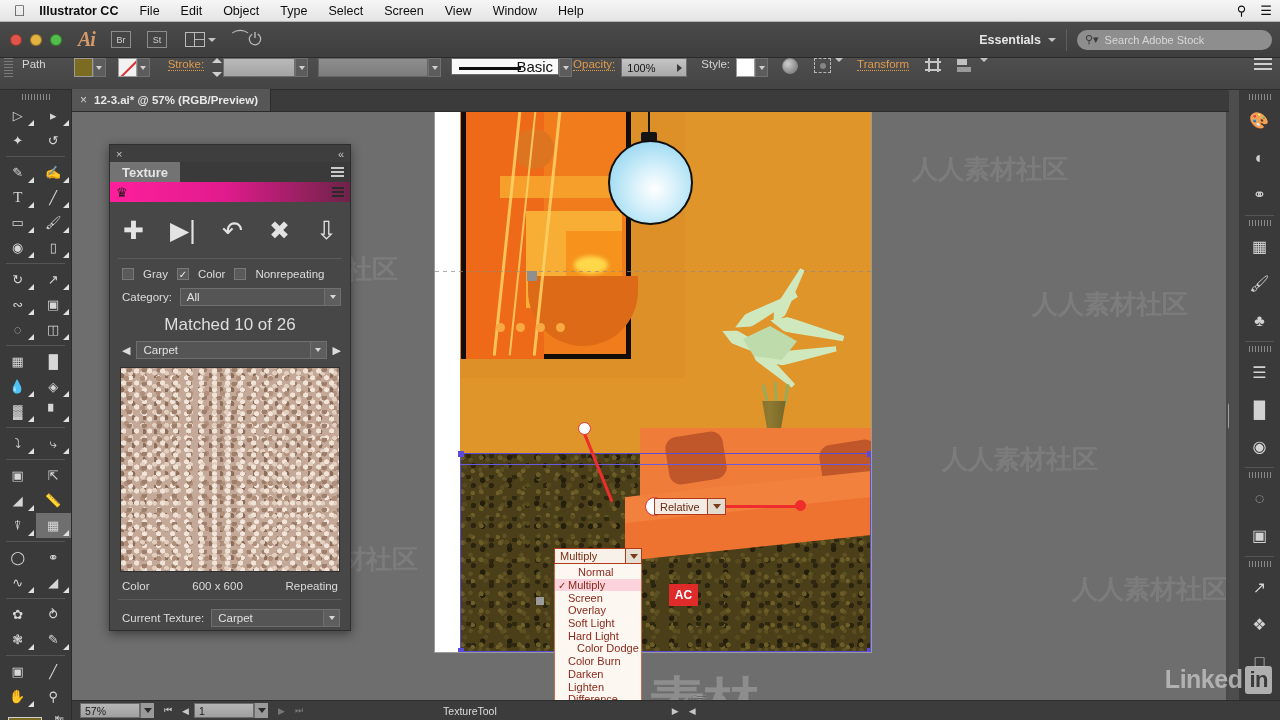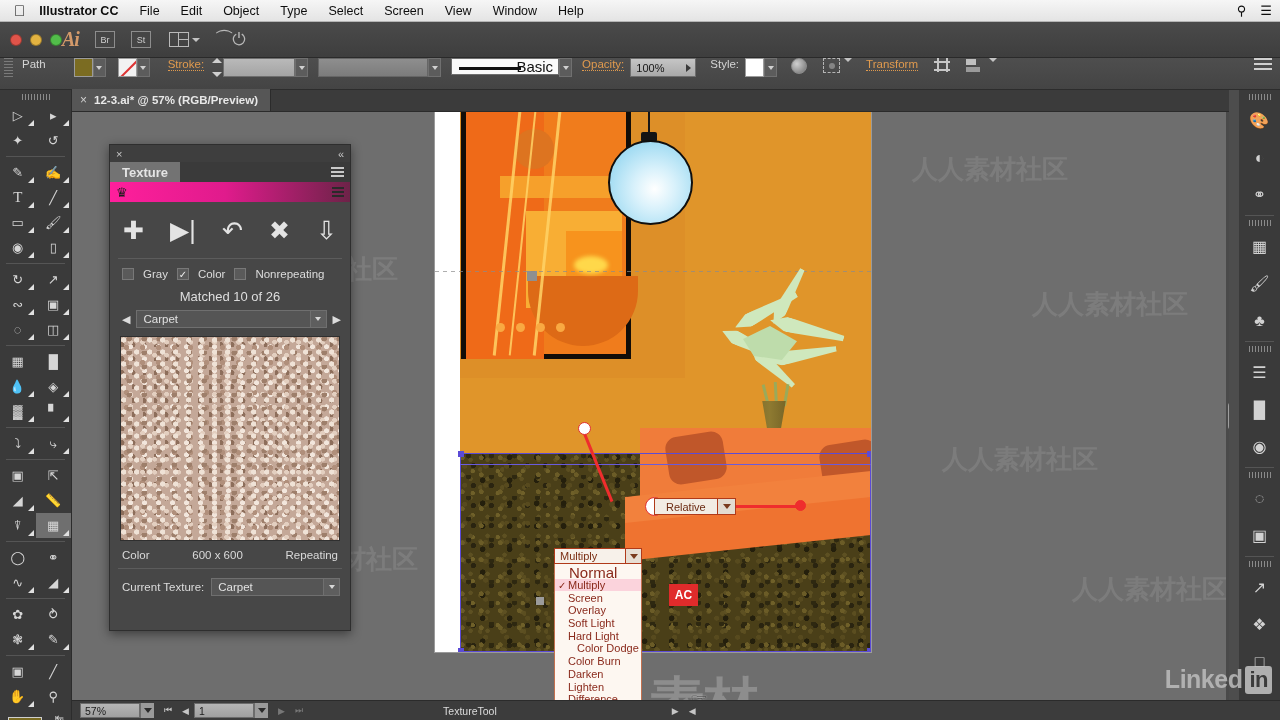--- a/index.html
+++ b/index.html
@@ -34,7 +34,7 @@
   .traffic { display: flex; gap: 8px; margin-left: 10px; }
   .dot { width: 12px; height: 12px; border-radius: 50%; border: 1px solid rgba(0,0,0,.3); }
   .dot.r { background: #e0544a; } .dot.y { background: #e3b341; } .dot.g { background: #52bd4a; }
-  .ailogo { font-family: "Liberation Serif", serif; font-style: italic;
+  .ailogo { margin-left: 16px; font-family: "Liberation Serif", serif; font-style: italic;
     font-weight: bold; font-size: 20px; color: #d49a6a; letter-spacing: -1px; }
   .sqbtn {
     width: 20px; height: 17px; border: 1px solid #8d8d8d; border-radius: 0;

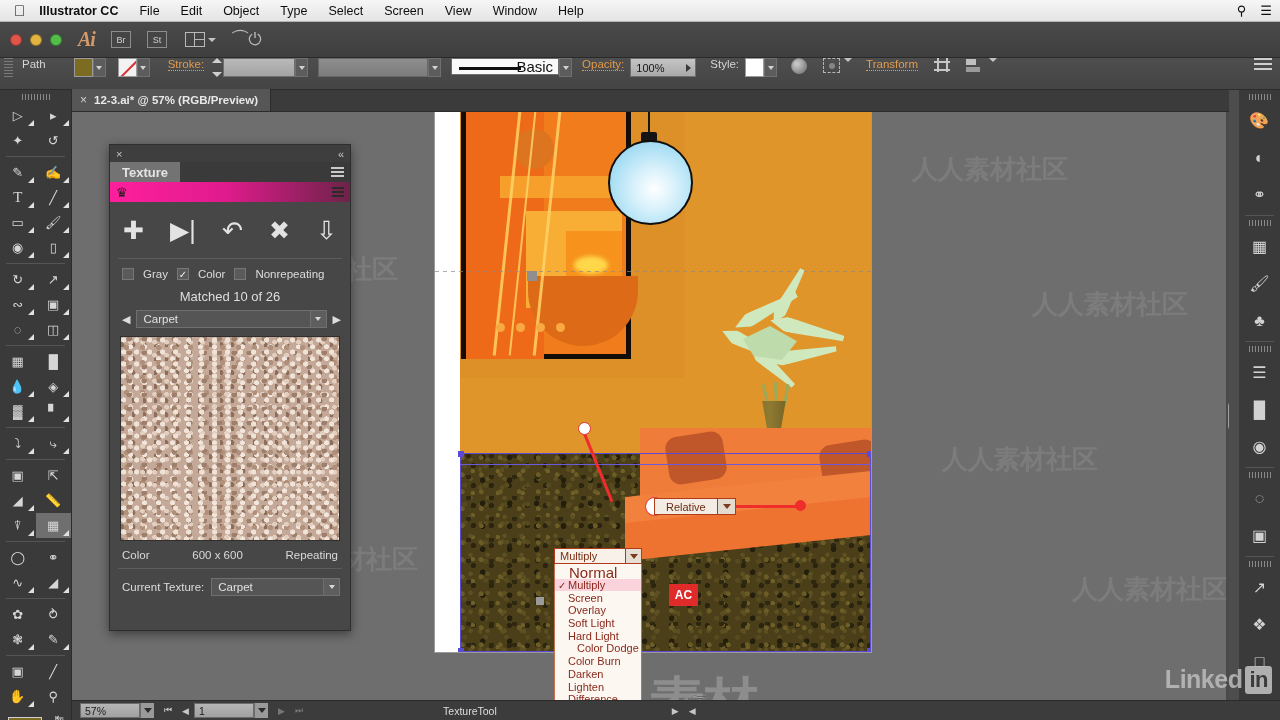--- a/index.html
+++ b/index.html
@@ -352,6 +352,15 @@
       <span class="caret"></span>
     </span>
     <span class="ss-ic">⏜⏻</span>
+    <div class="right">
+      <span class="essentials">Essentials</span>
+      <span class="caret"></span>
+      <span class="ws-sep"></span>
+      <div class="stock">
+        <span class="mag">⚲▾</span>
+        <span>Search Adobe Stock</span>
+      </div>
+    </div>
   </div>
 
   <div class="ctrlbar">

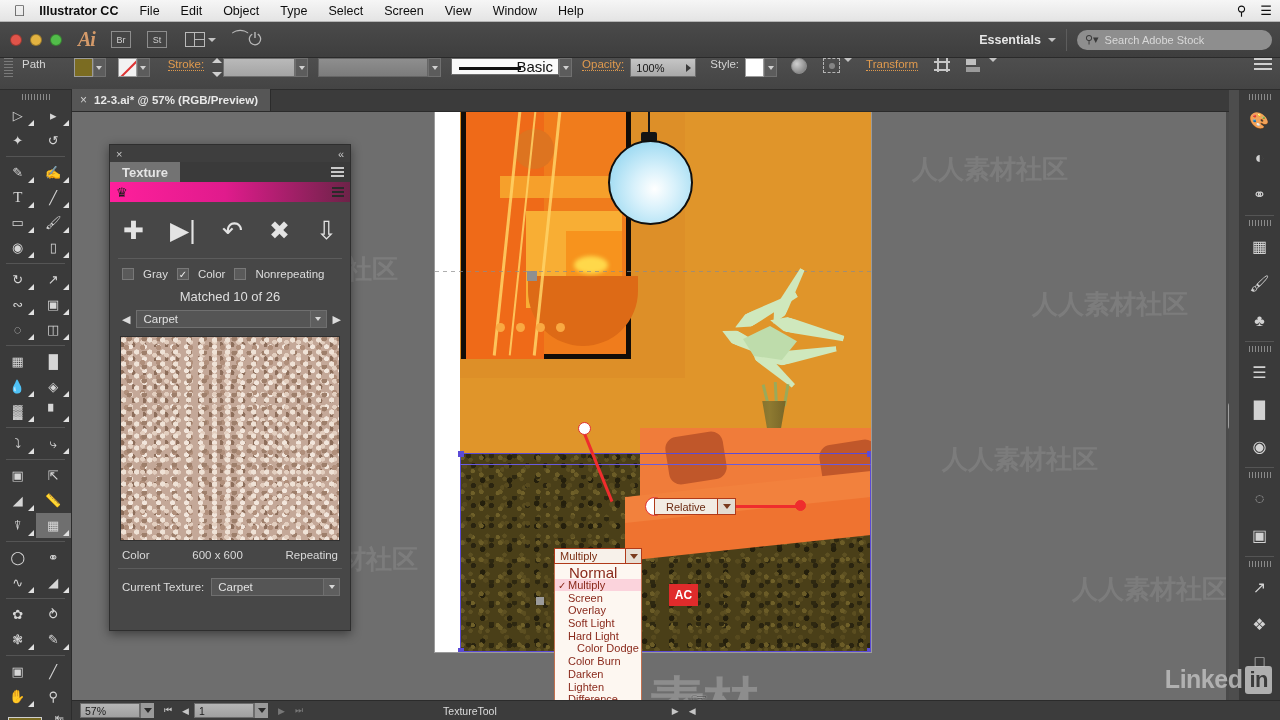--- a/index.html
+++ b/index.html
@@ -395,7 +395,7 @@
     <span class="dd">
         <i class="caret"></i>
       </span>
-    <span class="lbl orange" style="margin-left:10px;">Opacity:</span>
+    <span class="lbl orange" style="margin-left:1px;">Opacity:</span>
     <span class="opacityfield" style="margin-left:6px;">
       <span>100%</span>
       <i class="tri"></i>

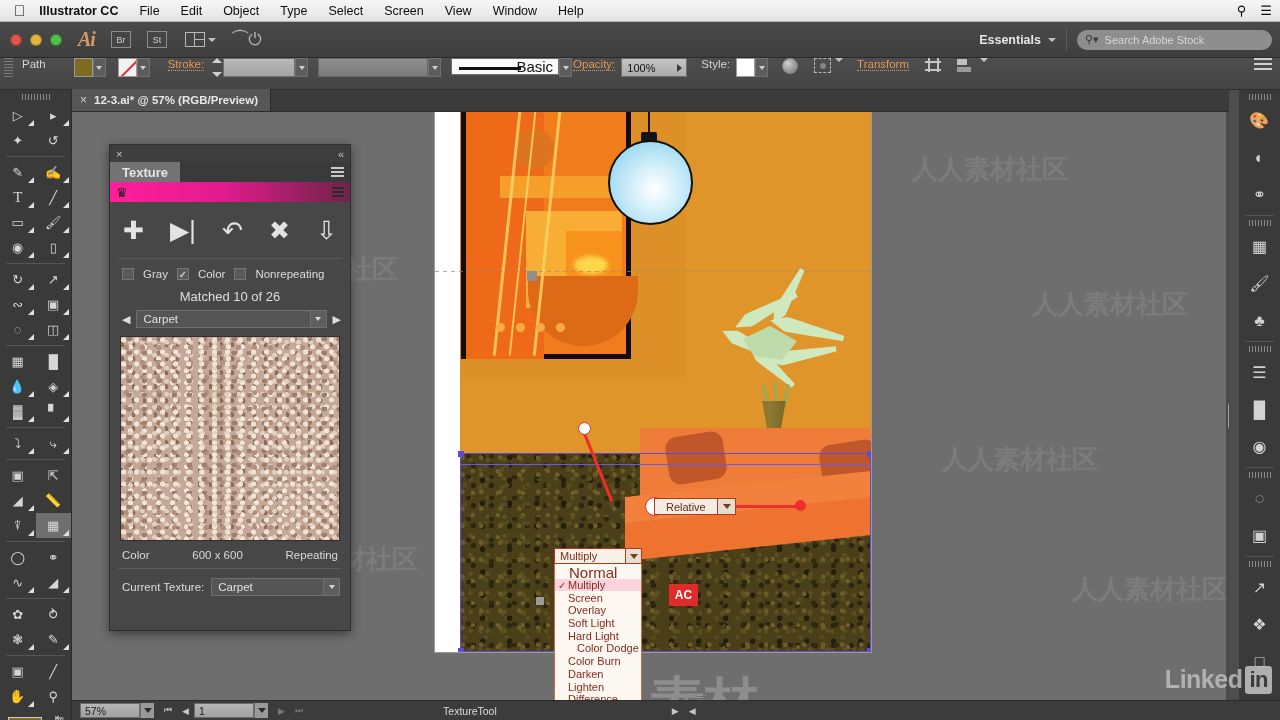--- a/index.html
+++ b/index.html
@@ -683,6 +683,15 @@
       <span class="cbox"></span>
       <span>Nonrepeating</span>
     </div>
+    <div class="tp-row">
+      <span>Category:</span>
+      <span class="selbox2">
+        <span>All</span>
+        <span class="ddbtn">
+          <i style="width:0;height:0;border-left:3.5px solid transparent;border-right:3.5px solid transparent;border-top:4px solid #d8d8d8;"></i>
+        </span>
+      </span>
+    </div>
     <div class="tp-matched">Matched 10 of 26</div>
     <div class="tp-nav">
       <span class="navarrow">◀</span>

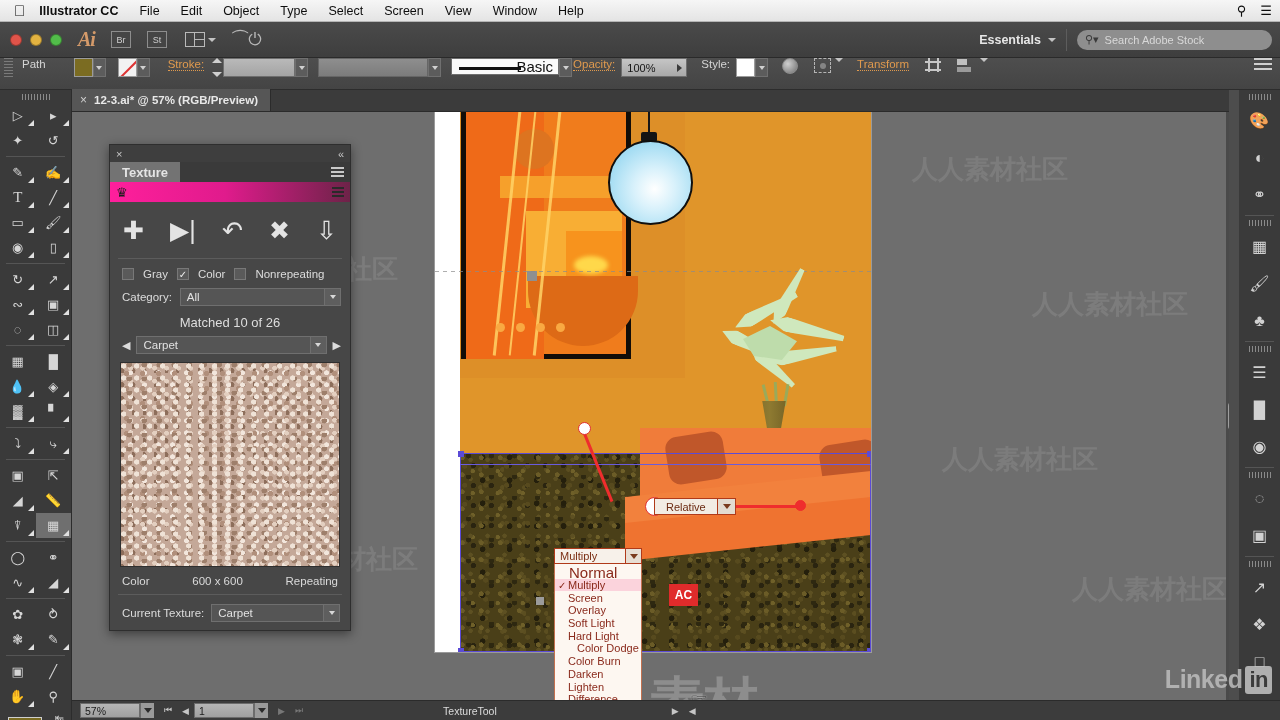--- a/index.html
+++ b/index.html
@@ -260,7 +260,7 @@
     font-size:11.5px; display:flex; align-items:center; padding-left:6px; position:relative; }
   .selbox2 .ddbtn { position:absolute; right:0; top:0; width:16px; height:16px; background:#5e5e5e;
     border-left:1px solid #6f6f6f; display:flex; align-items:center; justify-content:center; }
-  .tp-matched { text-align:center; color:#dedede; font-size:13px; padding:9px 0 6px; }
+  .tp-matched { text-align:center; color:#dedede; font-size:17px; padding:9px 0 6px; }
   .tp-nav { display:flex; align-items:center; gap:6px; padding:0 9px 0 12px; }
   .navarrow { color:#dcdcdc; font-size:11px; }
   .tp-preview { margin:8px 10px 0; height:205px; border:1px solid #2f2f2f;

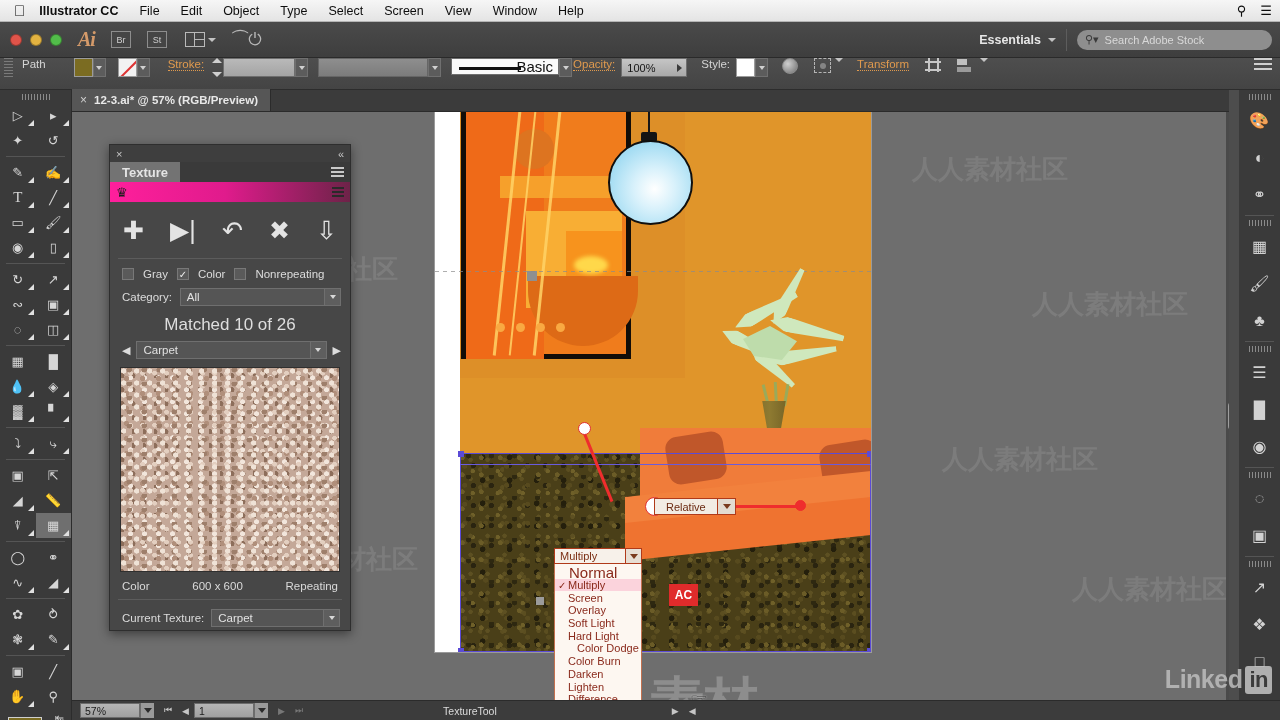--- a/index.html
+++ b/index.html
@@ -583,7 +583,7 @@
 
     <div style="position:absolute; left:582px; top:386px; display:flex; align-items:center;
                 border:1px solid #b03a1a; background:#f2ece4;">
-      <span style="width:62px; padding:1px 11px; font-size:11px; color:#6b2a12;">Relative</span>
+      <span style="width:52px; padding:1px 5px; font-size:11px; color:#6b2a12;">Relative</span>
       <span style="width:18px;height:15px;background:#e3dbd0;border-left:1px solid #b03a1a;
                    display:flex;align-items:center;justify-content:center;">
         <i style="width:0;height:0;border-left:4px solid transparent;border-right:4px solid transparent;border-top:5px solid #7a3a1c;"></i>

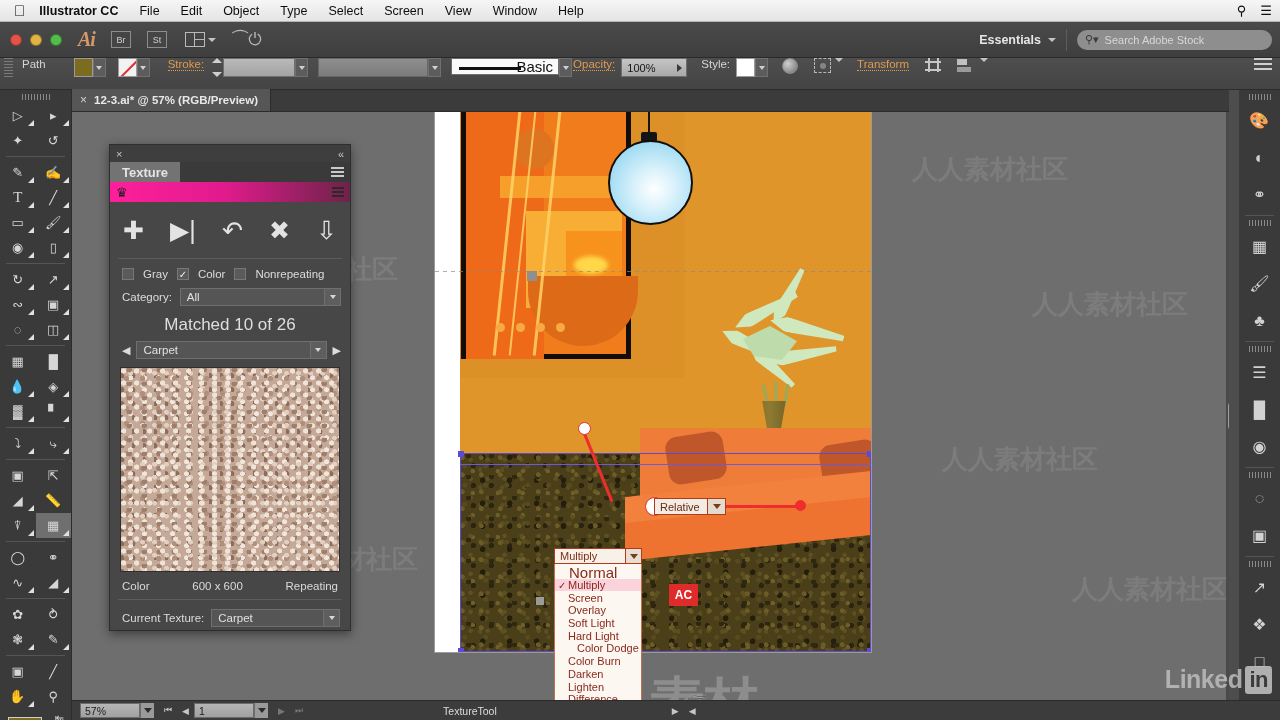--- a/index.html
+++ b/index.html
@@ -600,7 +600,7 @@
     </div>
     <div id="blendmenu" style="position:absolute; left:482px; top:452px; width:88px; background:#fdf7f1;
                 border:1px solid #c2704f; border-top:none; padding:2px 0; z-index:30;">
-        <div style="display: flex; align-items: center; height: 12.7px; font-size: 15px; color: rgb(138, 42, 28); padding-left: 4px; white-space: nowrap;">
+        <div style="display: flex; align-items: center; height: 12.7px; font-size: 11px; color: rgb(138, 42, 28); padding-left: 13px; white-space: nowrap;">
           <span style="width: 10px; display: inline-block; font-size: 10px; color: rgb(138, 42, 28);"></span>
           <span>Normal</span>
         </div>

